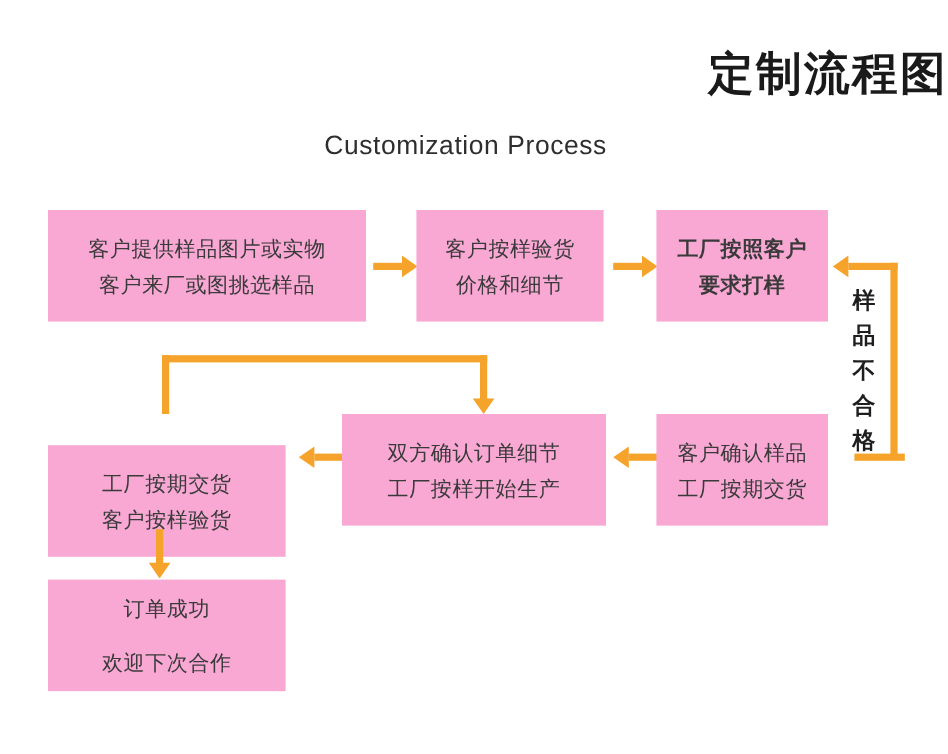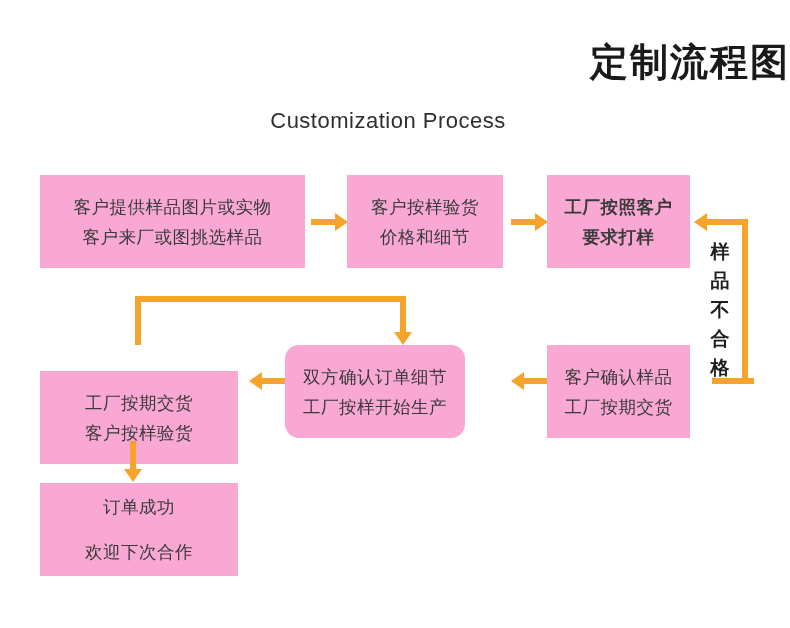--- a/index.html
+++ b/index.html
@@ -163,7 +163,7 @@
   <div class="seg-h" style="left:262px; top:378px; width:26px;"></div>
   <div class="arrow-l" style="left:249px; top:372px;"></div>
 
-  <div class="box" style="left:285px; top:345px; width:180px; height:93px;border-radius:14px;">
+  <div class="box" style="left:285px; top:345px; width:220px; height:93px;">
     <span class="line">双方确认订单细节</span>
     <span class="line">工厂按样开始生产</span>
   </div>

